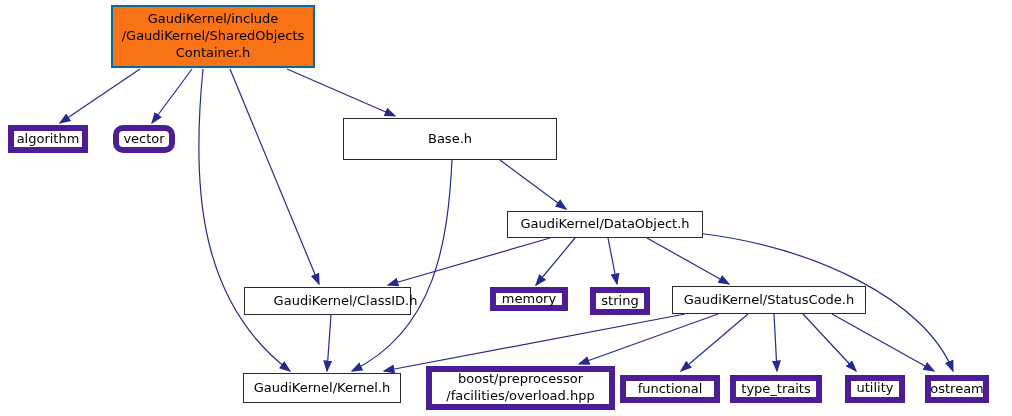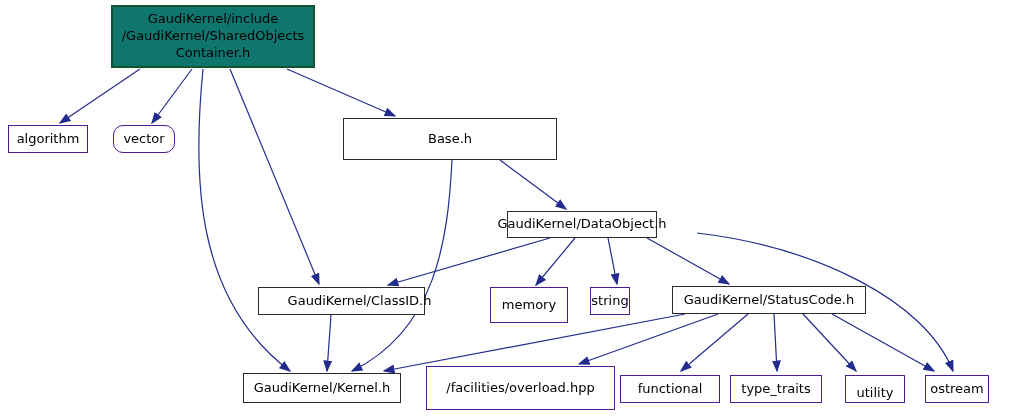--- a/index.html
+++ b/index.html
@@ -38,8 +38,8 @@
   .node.header { border: 1px solid #2a2a2a; }
   .node.system { border: 1px solid #4c1d95; }
   .node.current {
-    border: 2px solid #14532d;
-    background: #0f766e;
+    border: 2px solid #0369a1;
+    background: #f97316;
   }
 </style>
 </head>

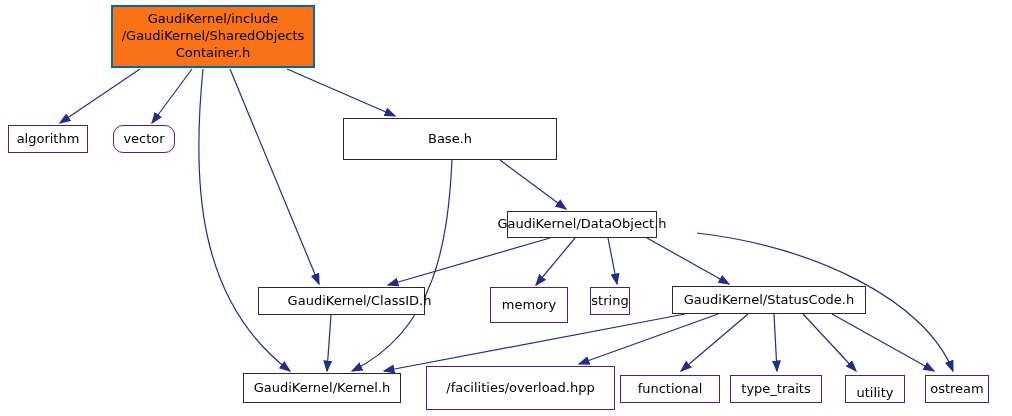--- a/index.html
+++ b/index.html
@@ -36,7 +36,7 @@
     white-space: nowrap;
   }
   .node.header { border: 1px solid #2a2a2a; }
-  .node.system { border: 1px solid #4c1d95; }
+  .node.system { border: 6px solid #4c1d95; }
   .node.current {
     border: 2px solid #0369a1;
     background: #f97316;

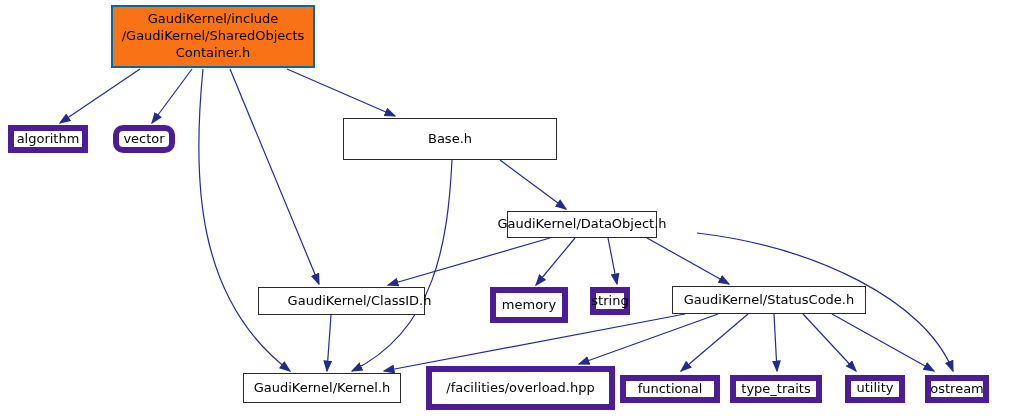--- a/index.html
+++ b/index.html
@@ -87,7 +87,7 @@
       <div class="node header" style="left: 343px; top: 118px; width: 214px; height: 42px;">
         <div>Base.h</div>
       </div>
-      <div class="node header" style="left: 507px; top: 211px; width: 150px; height: 27px;">
+      <div class="node header" style="left: 507px; top: 211px; width: 196px; height: 27px;">
         <div>GaudiKernel/DataObject.h</div>
       </div>
       <div class="node header" style="left: 258px; top: 287px; width: 167px; height: 28px; padding-left: 36px;">

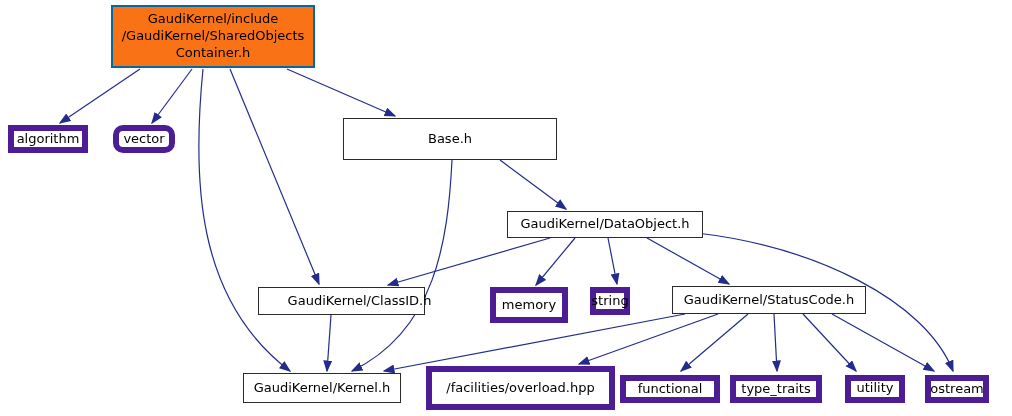--- a/index.html
+++ b/index.html
@@ -90,7 +90,7 @@
       <div class="node header" style="left: 507px; top: 211px; width: 196px; height: 27px;">
         <div>GaudiKernel/DataObject.h</div>
       </div>
-      <div class="node header" style="left: 258px; top: 287px; width: 167px; height: 28px; padding-left: 36px;">
+      <div class="node header" style="left: 244px; top: 287px; width: 167px; height: 28px; padding-left: 36px;">
         <div>GaudiKernel/ClassID.h</div>
       </div>
       <div class="node system" style="left: 490px; top: 287px; width: 78px; height: 36px; align-items: center;">

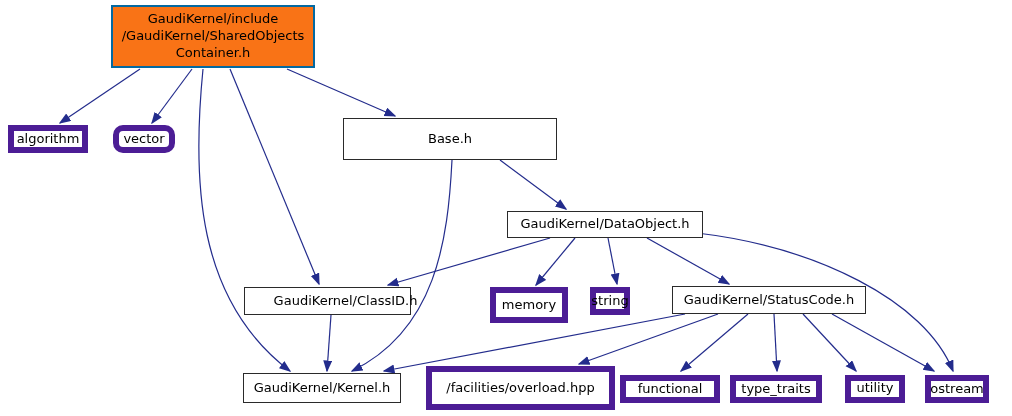--- a/index.html
+++ b/index.html
@@ -93,7 +93,7 @@
       <div class="node header" style="left: 244px; top: 287px; width: 167px; height: 28px; padding-left: 36px;">
         <div>GaudiKernel/ClassID.h</div>
       </div>
-      <div class="node system" style="left: 490px; top: 287px; width: 78px; height: 36px; align-items: center;">
+      <div class="node system" style="left: 490px; top: 287px; width: 78px; height: 24px; align-items: center;">
         <div>memory</div>
       </div>
       <div class="node system" style="left: 590px; top: 287px; width: 40px; height: 28px;">

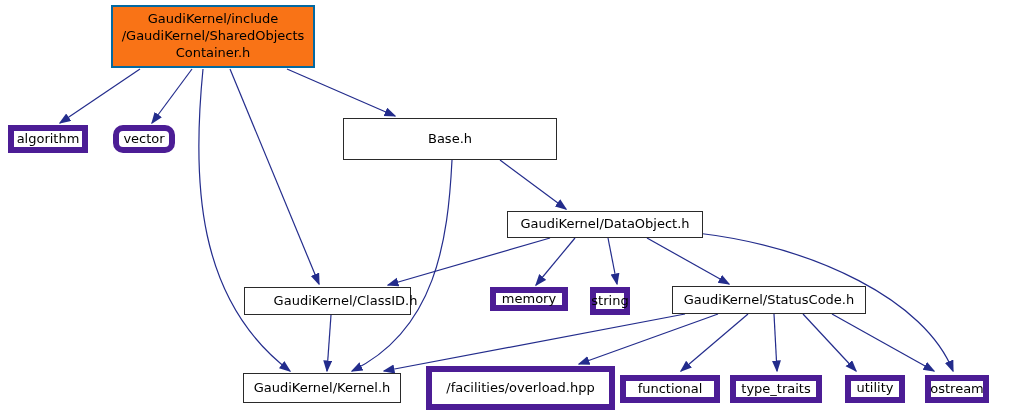--- a/index.html
+++ b/index.html
@@ -96,7 +96,7 @@
       <div class="node system" style="left: 490px; top: 287px; width: 78px; height: 24px; align-items: center;">
         <div>memory</div>
       </div>
-      <div class="node system" style="left: 590px; top: 287px; width: 40px; height: 28px;">
+      <div class="node system" style="left: 590px; top: 287px; width: 60px; height: 28px;">
         <div>string</div>
       </div>
       <div class="node header" style="left: 672px; top: 286px; width: 194px; height: 28px;">

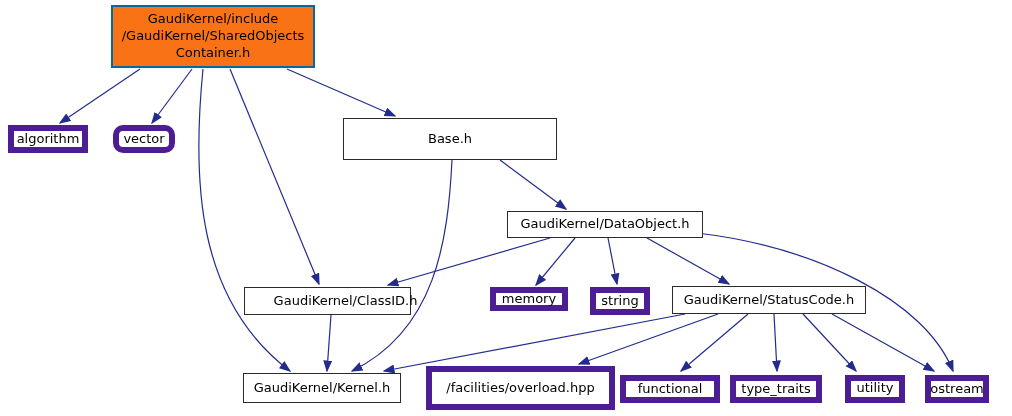--- a/index.html
+++ b/index.html
@@ -106,6 +106,7 @@
         <div>GaudiKernel/Kernel.h</div>
       </div>
       <div class="node system" style="left: 426px; top: 366px; width: 189px; height: 44px;">
+        <div>boost/preprocessor</div>
         <div>/facilities/overload.hpp</div>
       </div>
       <div class="node system" style="left: 620px; top: 375px; width: 100px; height: 28px;">

